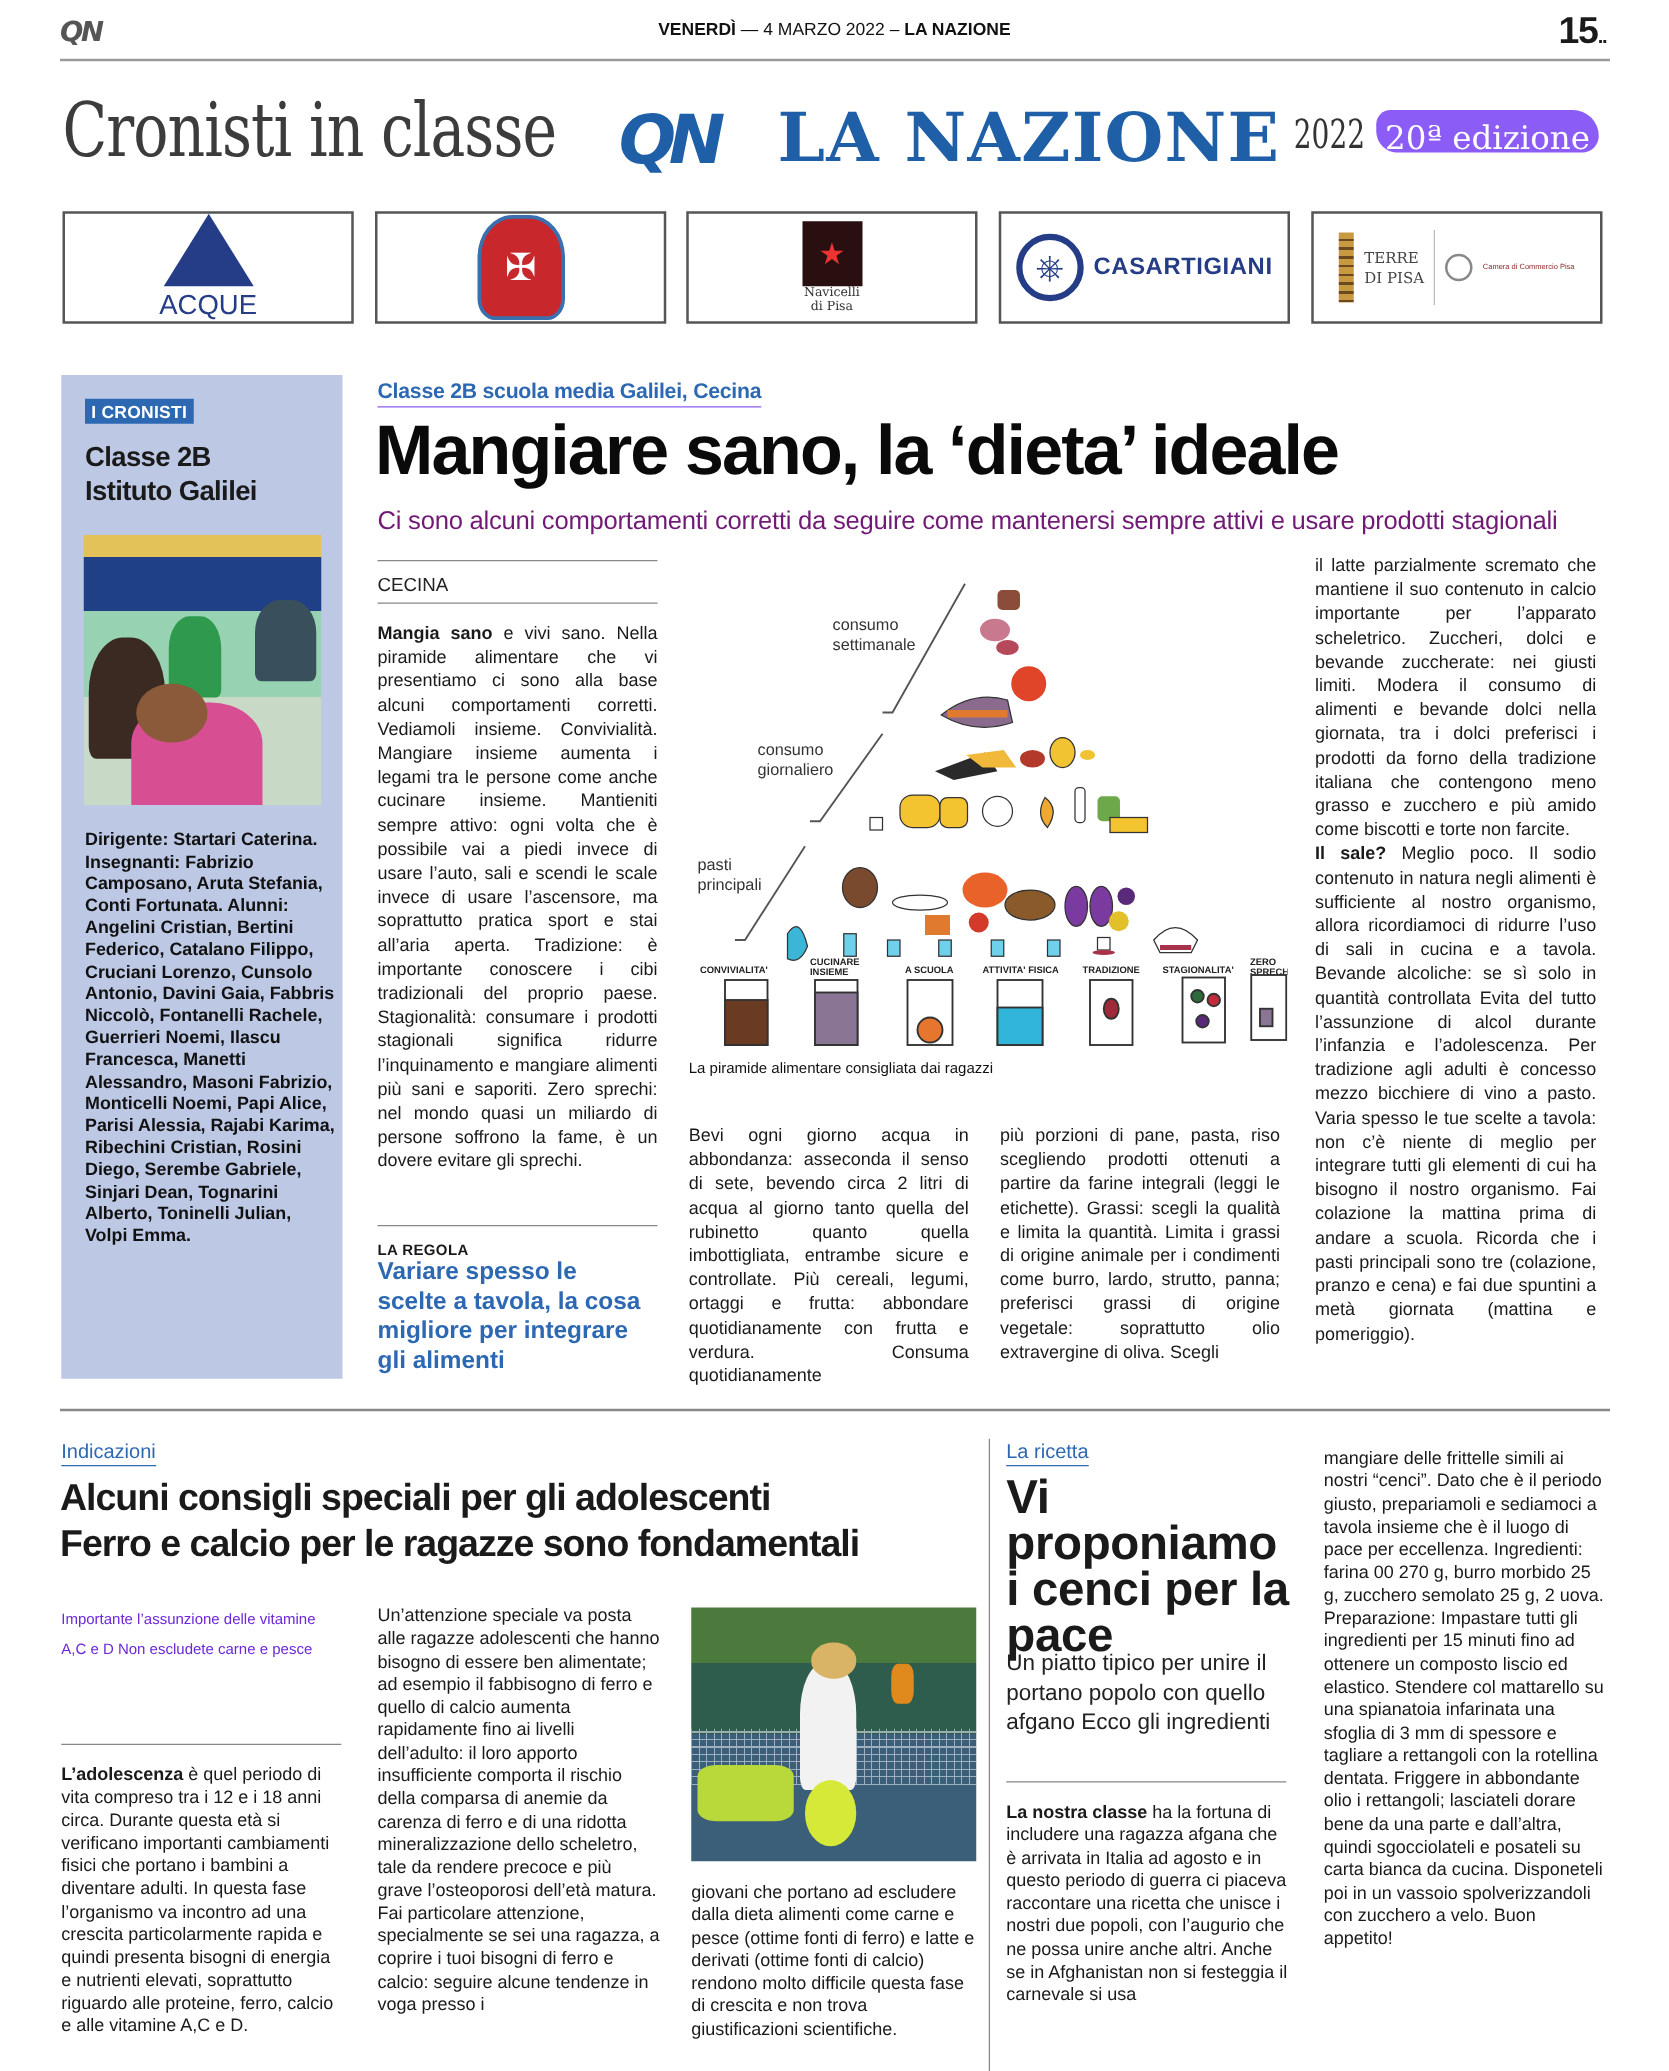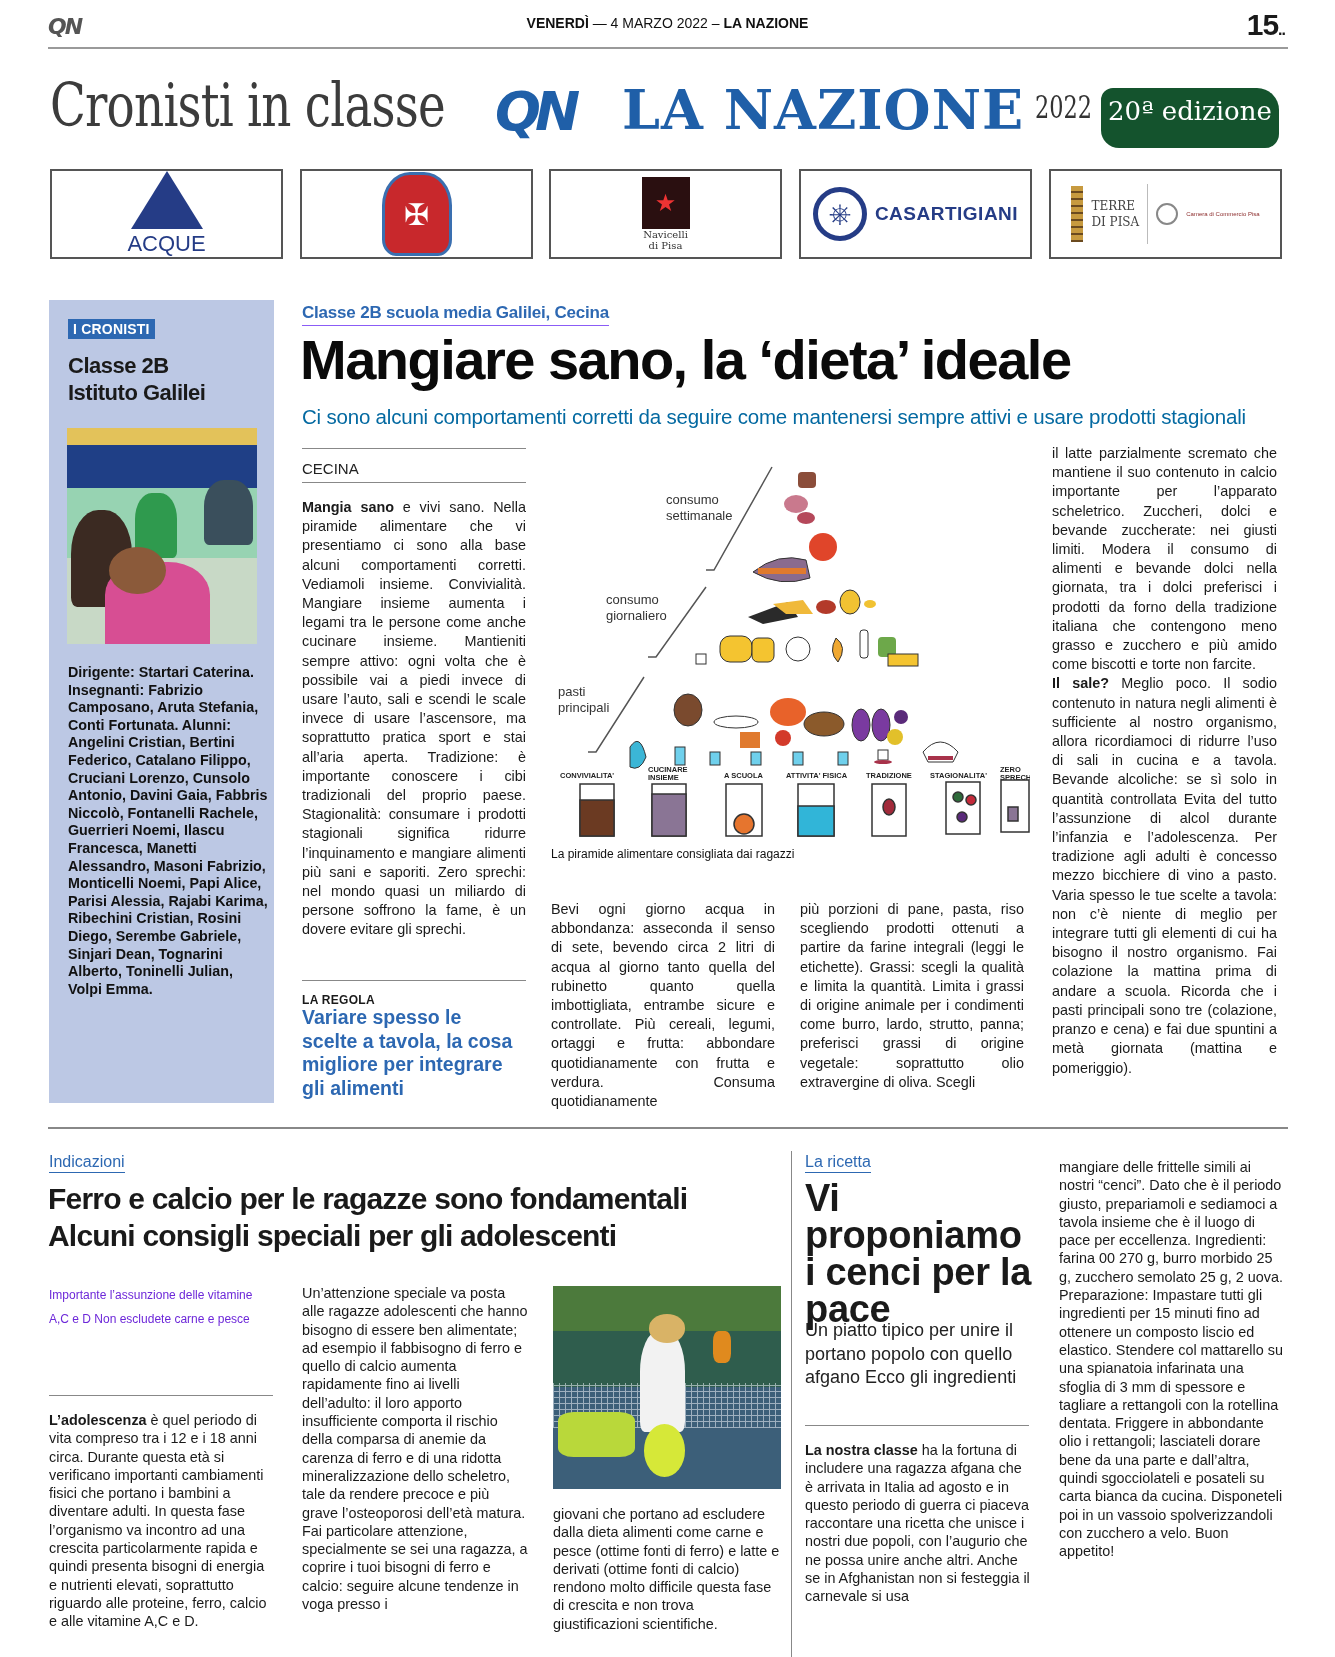--- a/index.html
+++ b/index.html
@@ -16,7 +16,7 @@
 .mast-qn{left:495px;top:80px;font-family:"DejaVu Sans",sans-serif;font-weight:bold;font-style:italic;font-size:54px;color:#1f5fa8;letter-spacing:-6px}
 .mast-nazione{left:622px;top:78px;font-family:"DejaVu Serif",serif;font-weight:bold;font-size:54px;color:#1f5fa8;letter-spacing:1px}
 .mast-year{left:1035px;top:88px;font-family:"DejaVu Serif",serif;font-size:32px;color:#333;transform:scaleX(0.7);transform-origin:left}
-.mast-ed{left:1101px;top:88px;width:178px;height:60px;background:#14532d;border-radius:12px 22px 14px 18px;color:#fff;font-family:"DejaVu Serif",serif;font-size:26px;text-align:center;line-height:46px}
+.mast-ed{left:1101px;top:88px;width:178px;height:34px;background:#8b5cf6;border-radius:12px 22px 14px 18px;color:#fff;font-family:"DejaVu Serif",serif;font-size:26px;text-align:center;line-height:46px}
 
 .sponsor{top:169px;width:233px;height:90px;border:2px solid #555;display:flex;align-items:center;justify-content:center;flex-direction:column}
 .sp-acque .tri{width:0;height:0;border-left:36px solid transparent;border-right:36px solid transparent;border-bottom:58px solid #253c86;position:relative}

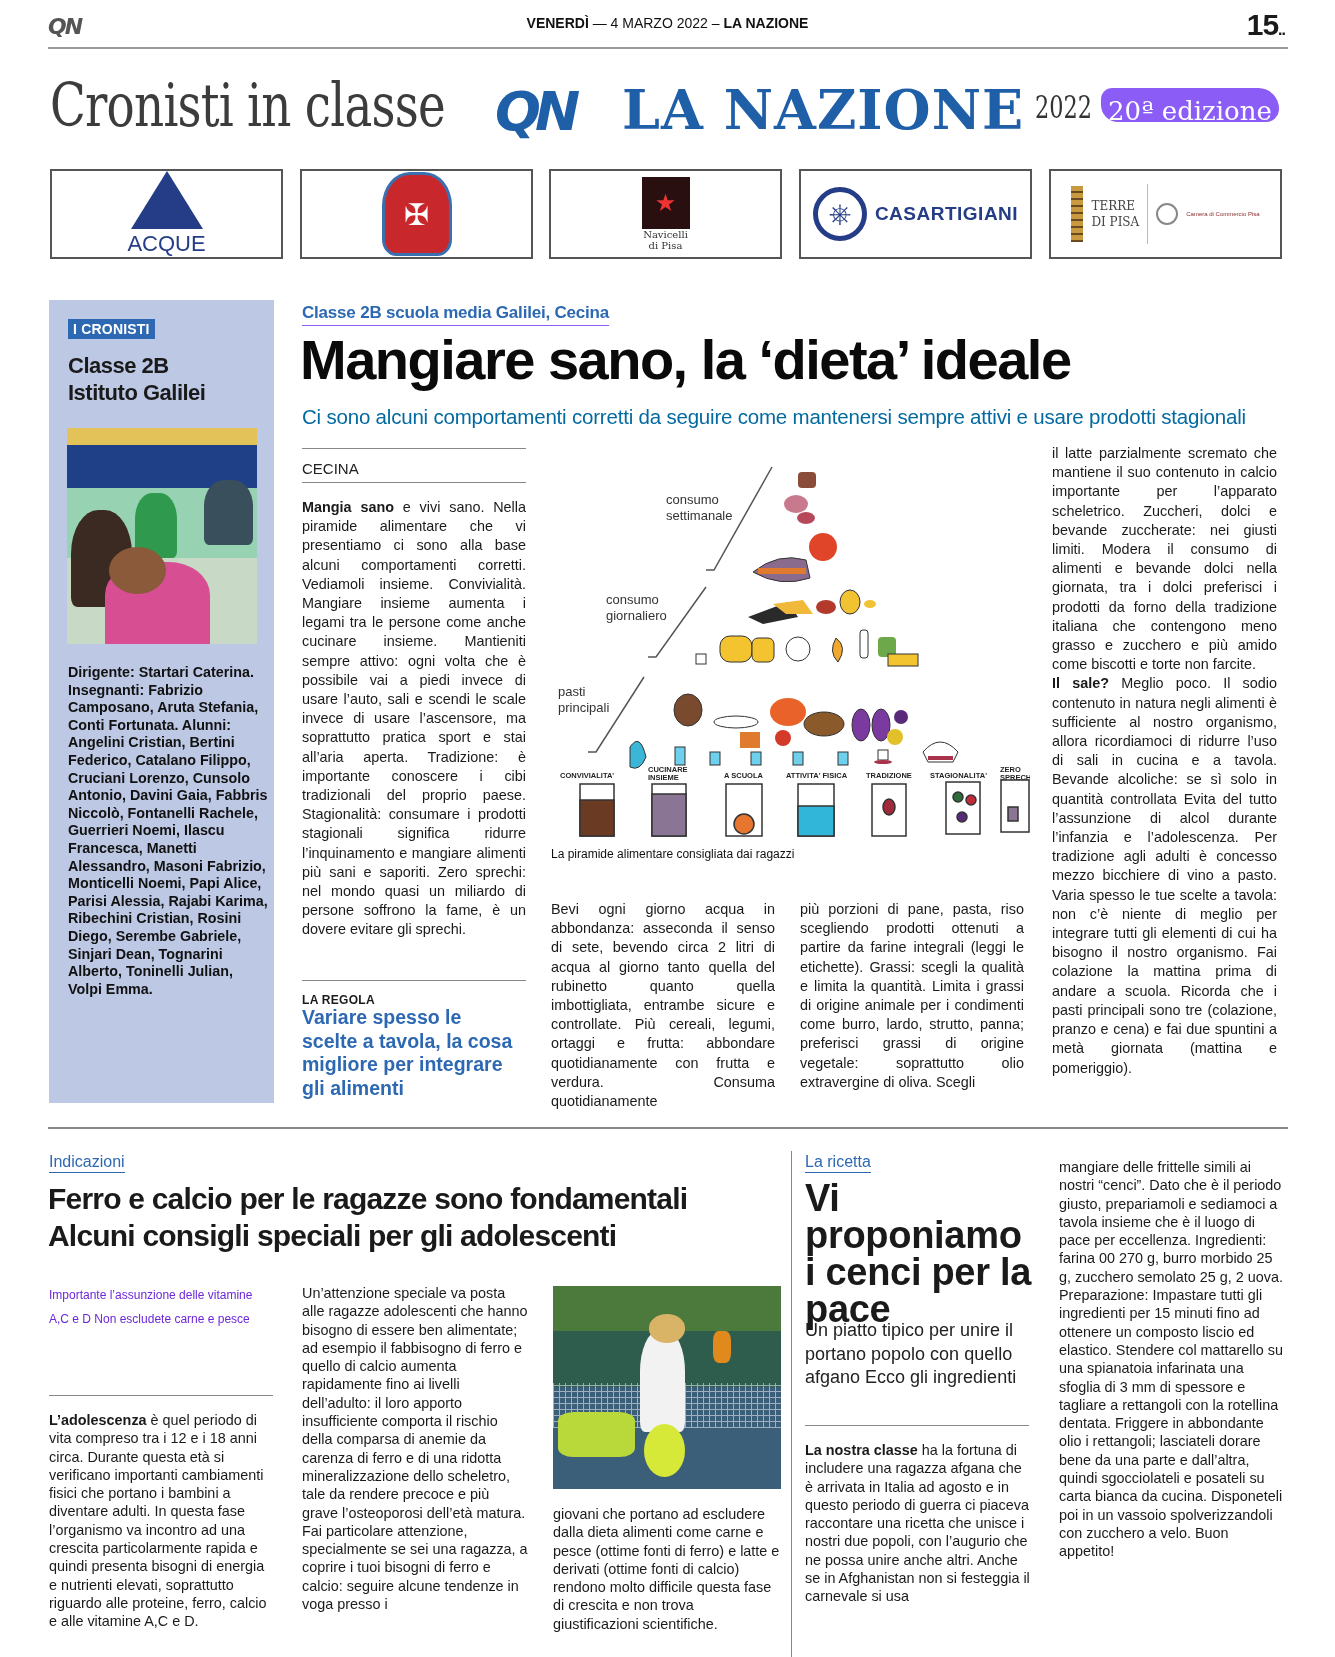--- a/index.html
+++ b/index.html
@@ -47,7 +47,7 @@
 
 .kicker{left:302px;top:303px;font-size:17px;font-weight:bold;color:#2d68b2;border-bottom:1px solid #8b5cf6;padding-bottom:2px;letter-spacing:-0.2px}
 .headline{left:300px;top:327px;font-size:56px;font-weight:bold;letter-spacing:-1.5px;color:#0a0a0a;white-space:nowrap}
-.subhead{left:302px;top:405px;font-size:20.5px;color:#0369a1;white-space:nowrap;letter-spacing:-0.2px}
+.subhead{left:302px;top:405px;font-size:20.5px;color:#701a75;white-space:nowrap;letter-spacing:-0.2px}
 .rule{background:#888;height:1px}
 .place{left:302px;top:460px;font-size:15px;color:#222}
 .col{font-size:14.4px;line-height:19.2px;color:#1a1a1a;text-align:justify;hyphens:manual}

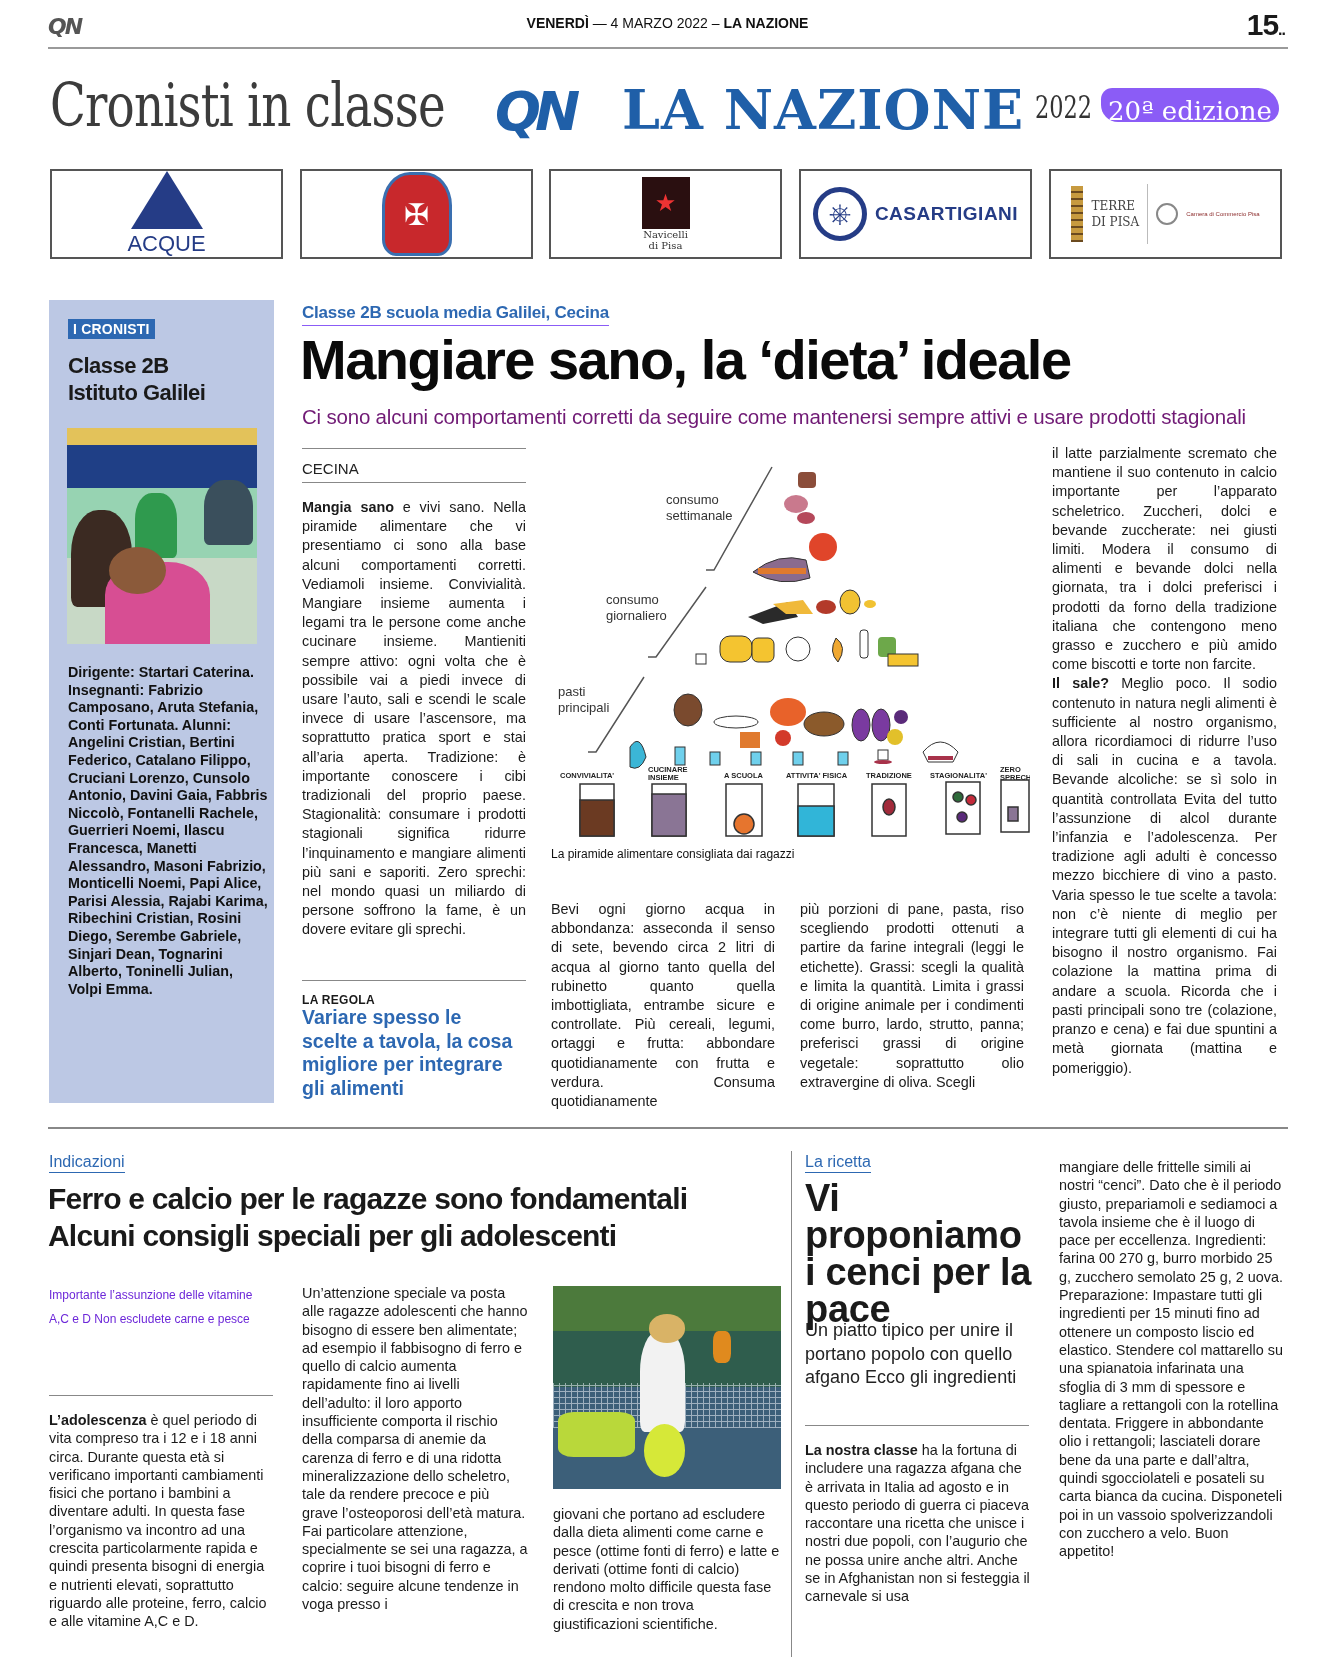--- a/index.html
+++ b/index.html
@@ -249,8 +249,8 @@
 
 <div class="abs ind-k">Indicazioni</div>
 <div class="abs ind-h">
+  <div>Alcuni consigli speciali per gli adolescenti</div>
   <div>Ferro e calcio per le ragazze sono fondamentali</div>
-  <div>Alcuni consigli speciali per gli adolescenti</div>
 </div>
 <div class="abs ind-sub" style="width:205px">Importante l’assunzione delle vitamine A,C e D Non escludete carne e pesce</div>
 <div class="abs rule" style="left:49px;top:1395px;width:224px"></div>

